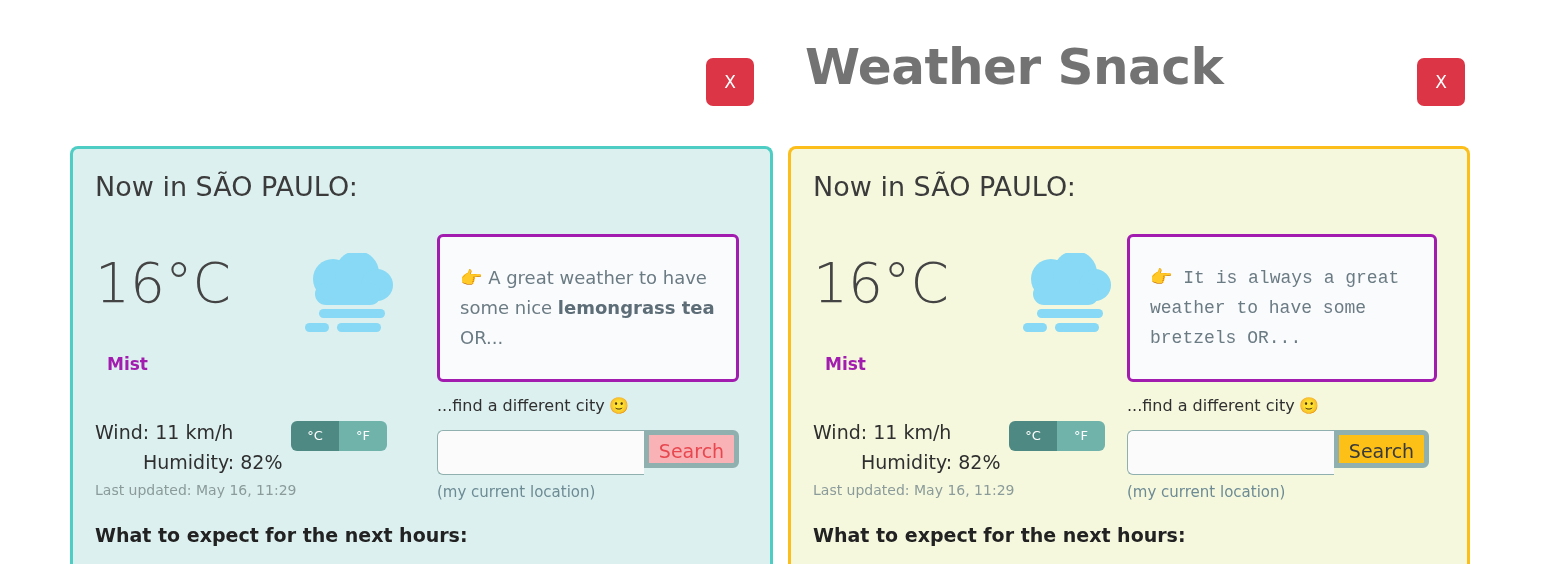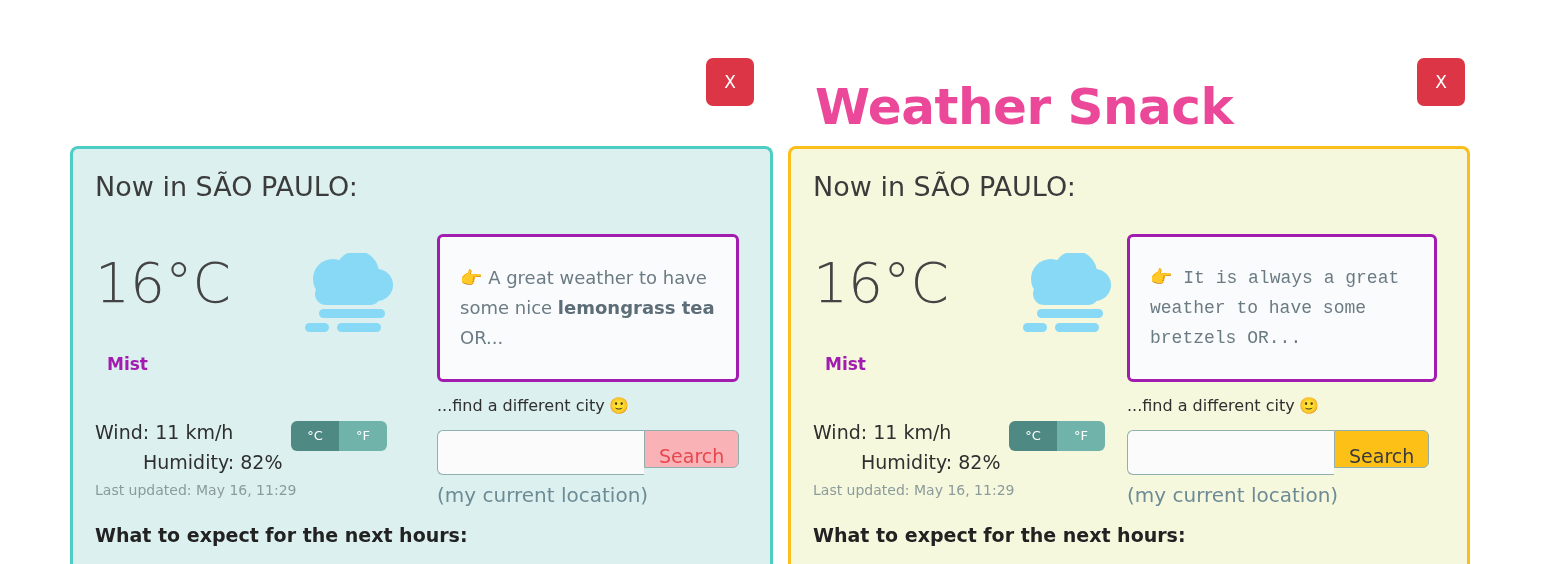--- a/index.html
+++ b/index.html
@@ -50,7 +50,7 @@
     white-space: nowrap;
   }
   .left .app-title  { left: 90px;  color: #5ad3be; }
-  .right .app-title { left: 40px;  color: #ec4899; margin-top: 40px; }
+  .right .app-title { left: 30px;  color: #737373; }
 
   .close-button {
     position: absolute;

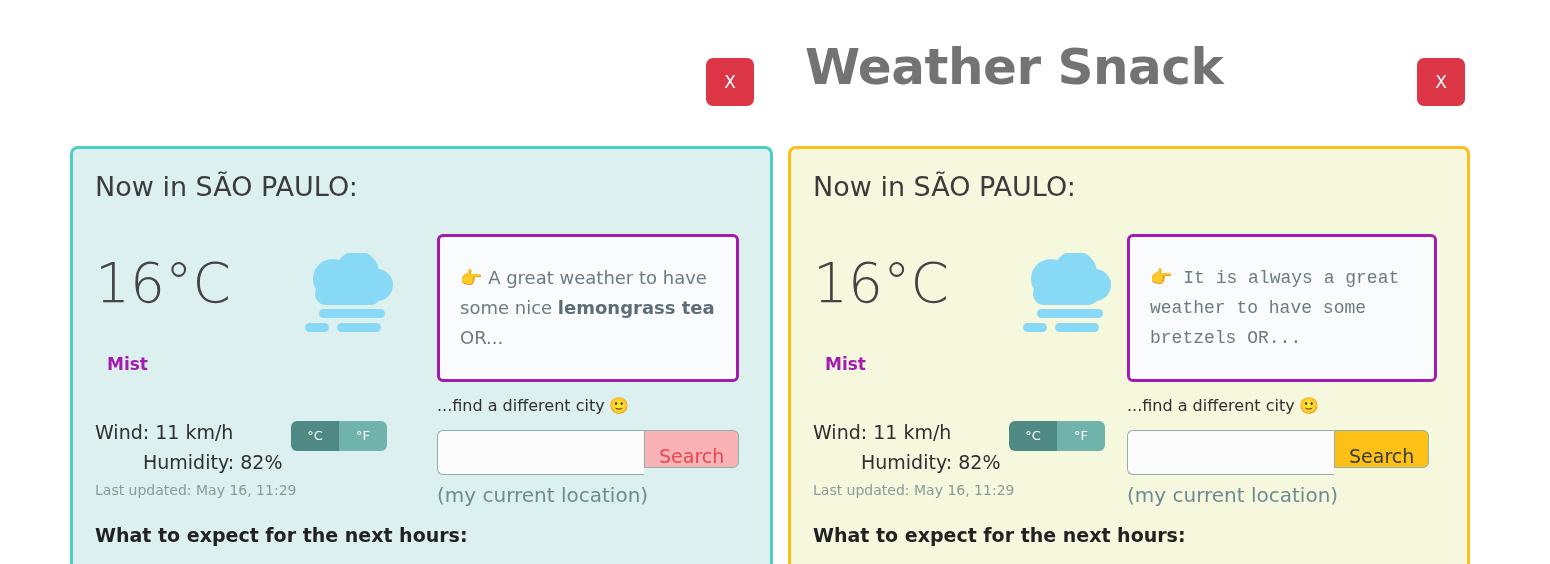--- a/index.html
+++ b/index.html
@@ -240,12 +240,12 @@
     width: 95px;
     height: 38px;
     box-sizing: border-box;
-    border: 1px solid #d946ef;
+    border: 5px solid #d946ef;
     border-radius: 0 6px 6px 0;
     font-family: "DejaVu Sans", "Liberation Sans", sans-serif;
     font-size: 19px;
     cursor: pointer;
-    padding: 14px;
+    padding: 5px;
   }
   .left .search-button  { background: #f9b3b6; color: #e8474f; border-color: #8fb0ae; }
   .right .search-button { background: #fcc017; color: #3a3a3a; border-color: #8fb0ae; }

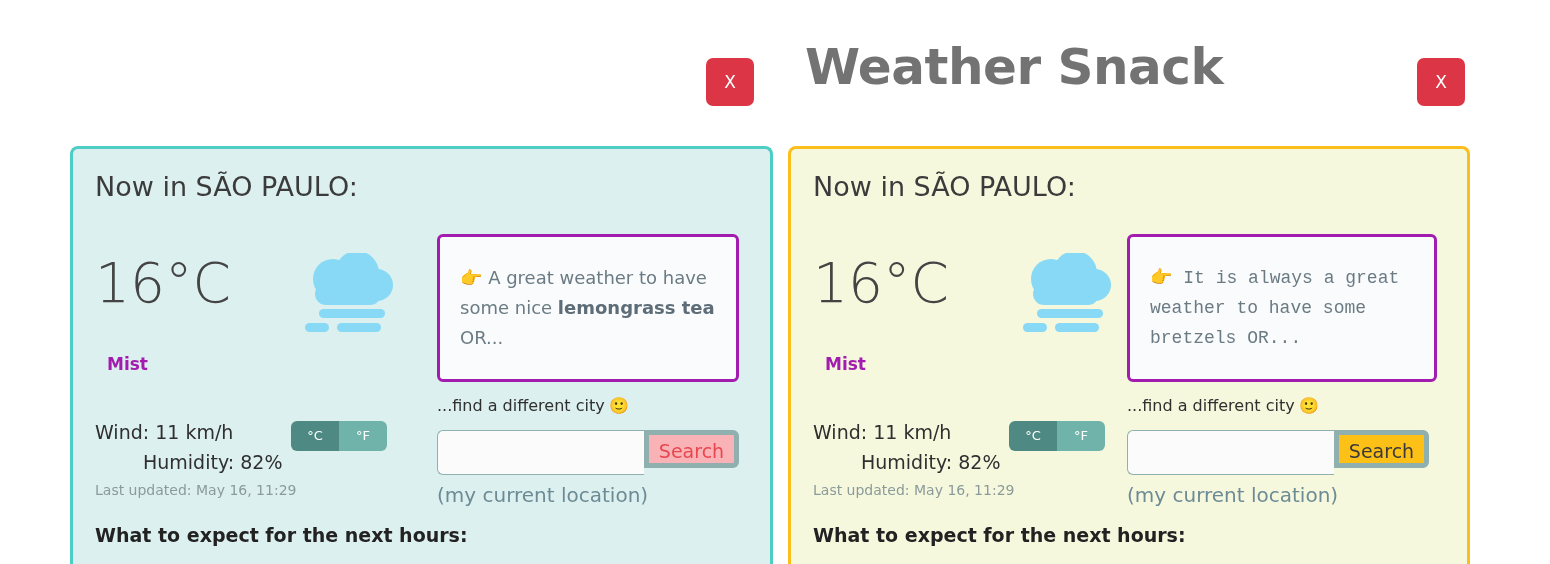--- a/index.html
+++ b/index.html
@@ -253,7 +253,7 @@
   .current-location {
     position: absolute;
     top: 334px;
-    font-size: 20px;
+    font-size: 15px;
     color: #6d8b95;
     white-space: nowrap;
     cursor: pointer;

